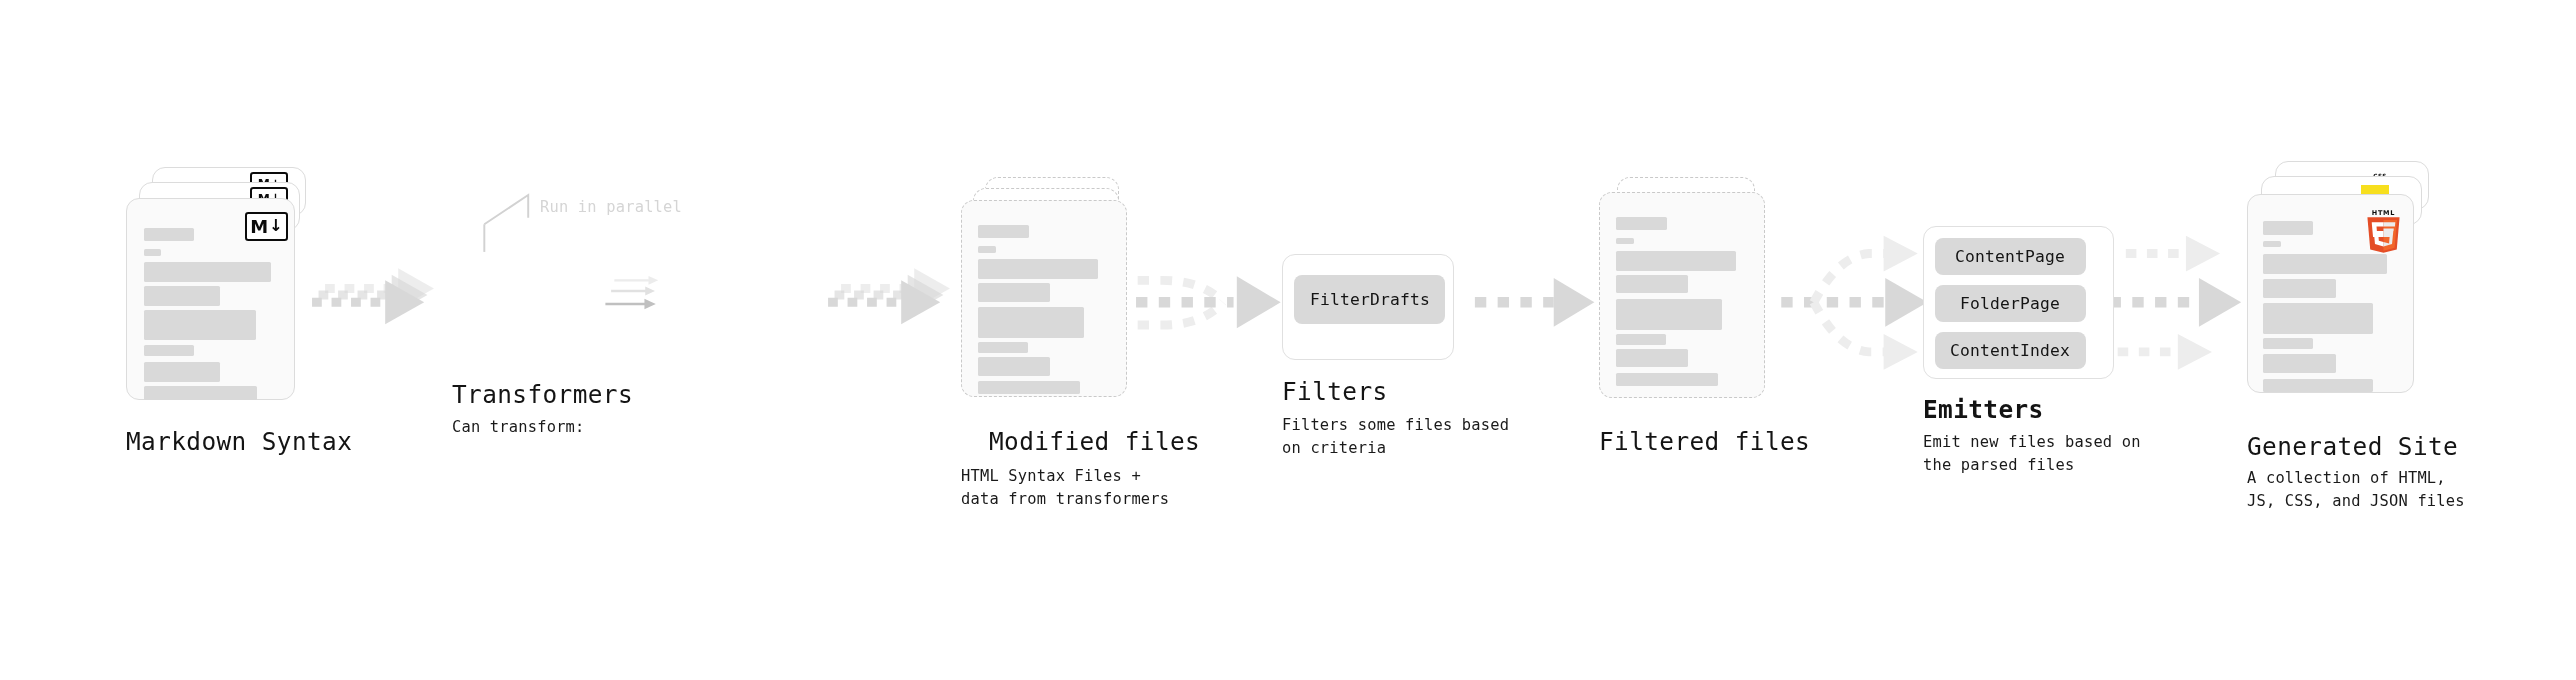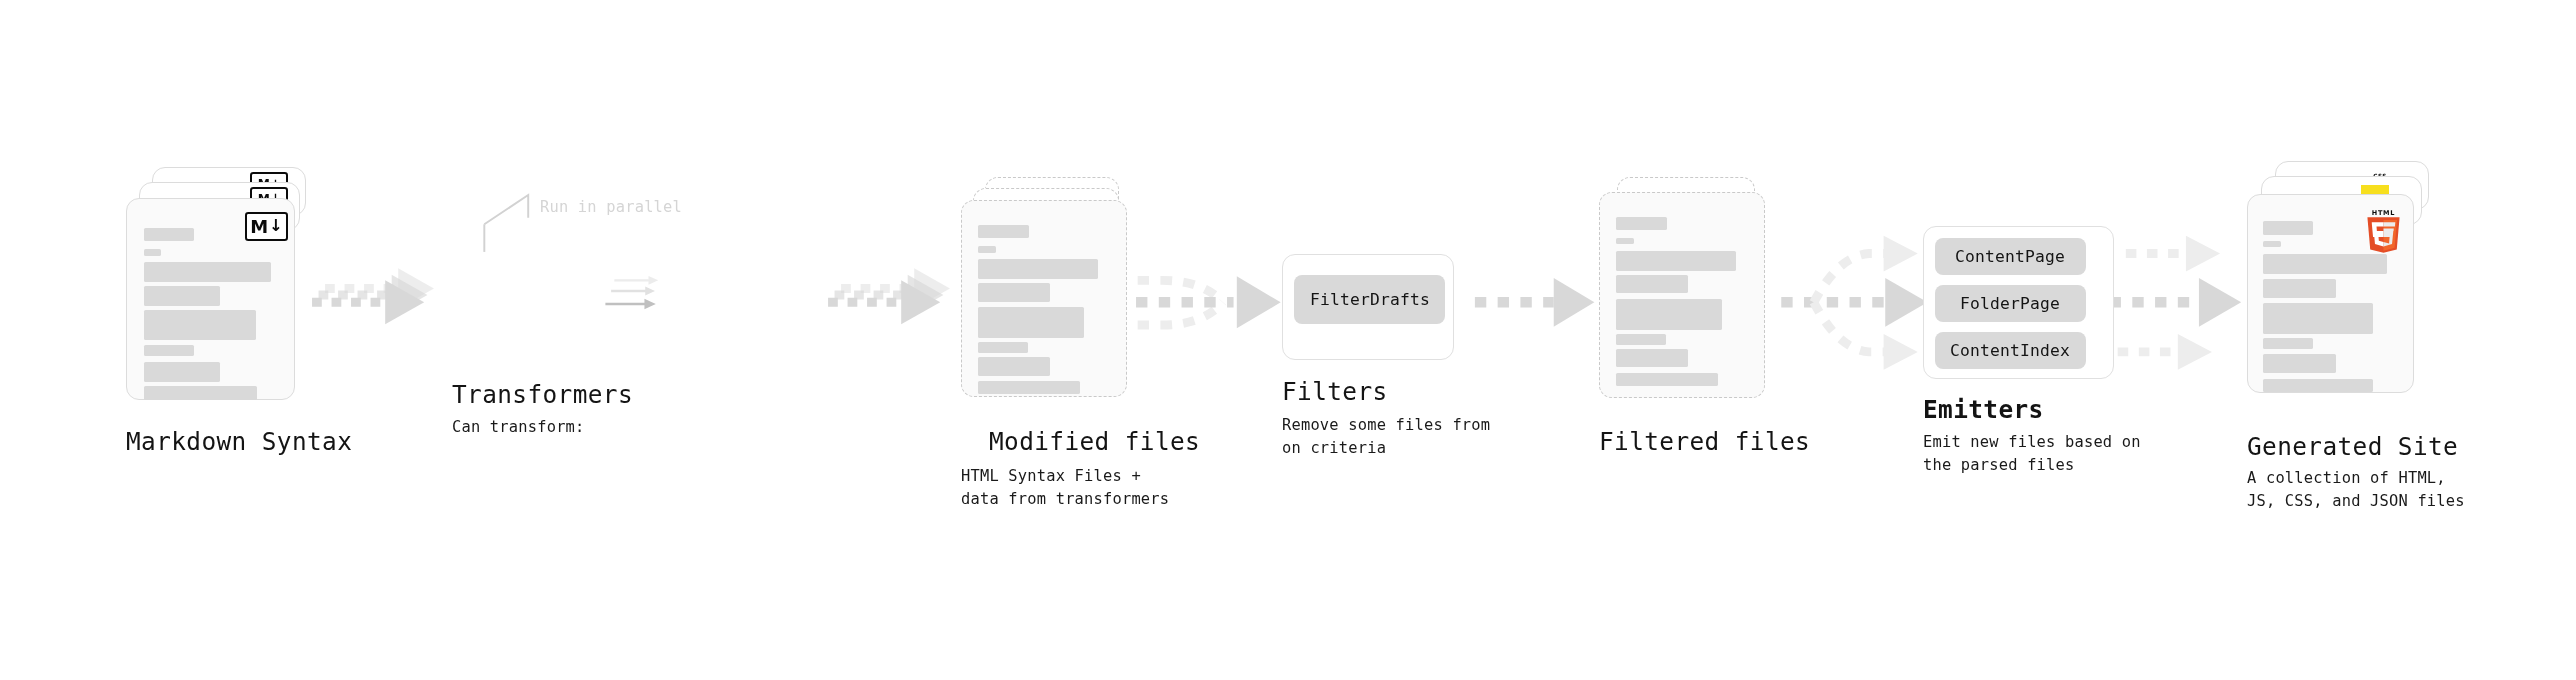--- a/index.html
+++ b/index.html
@@ -229,7 +229,7 @@
   </div>
 
   <div class="stage-title" style="left:1282px;top:377px;">Filters</div>
-  <div class="stage-desc" style="left:1282px;top:414px;">Remove some files from
+  <div class="stage-desc" style="left:1282px;top:414px;">Filters some files based
 on criteria</div>
 
   <div class="doc-stack" style="left:1599px;top:177px;width:187px;height:244px;">

